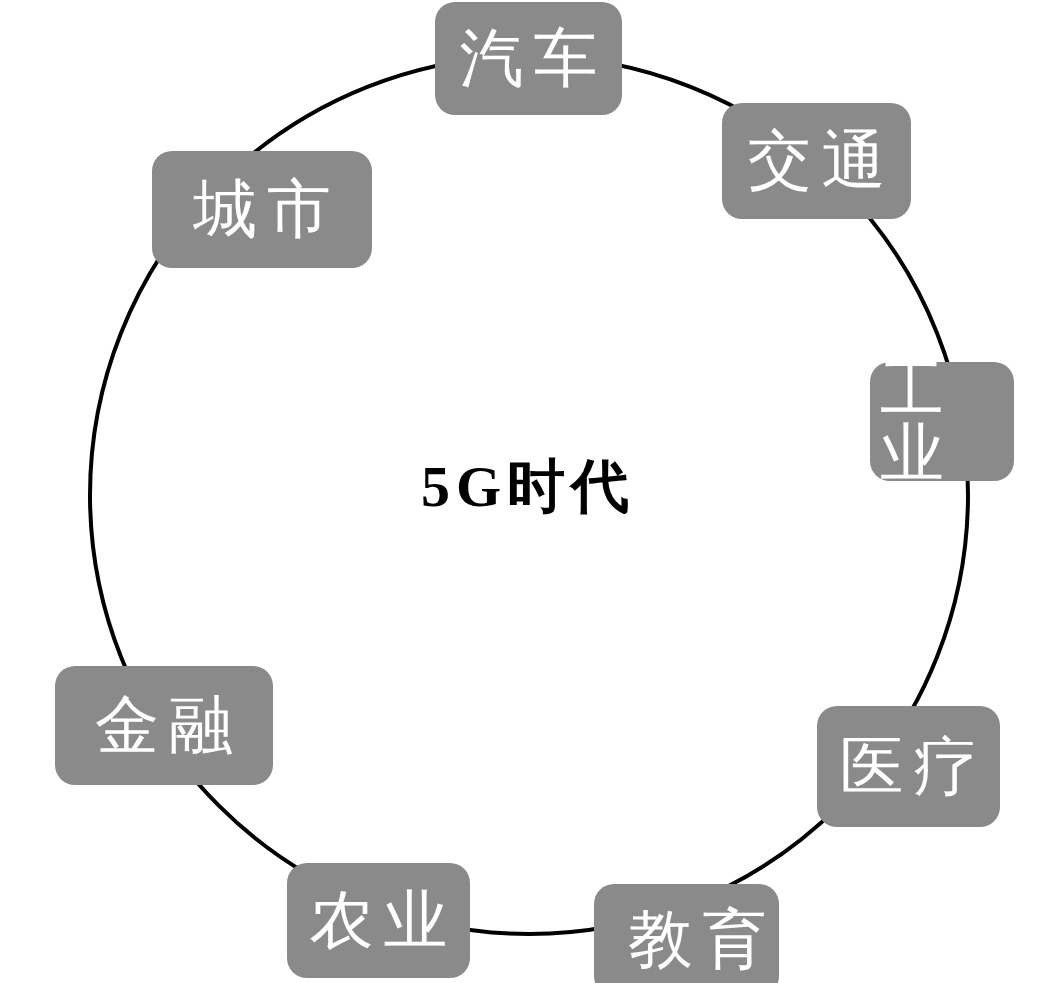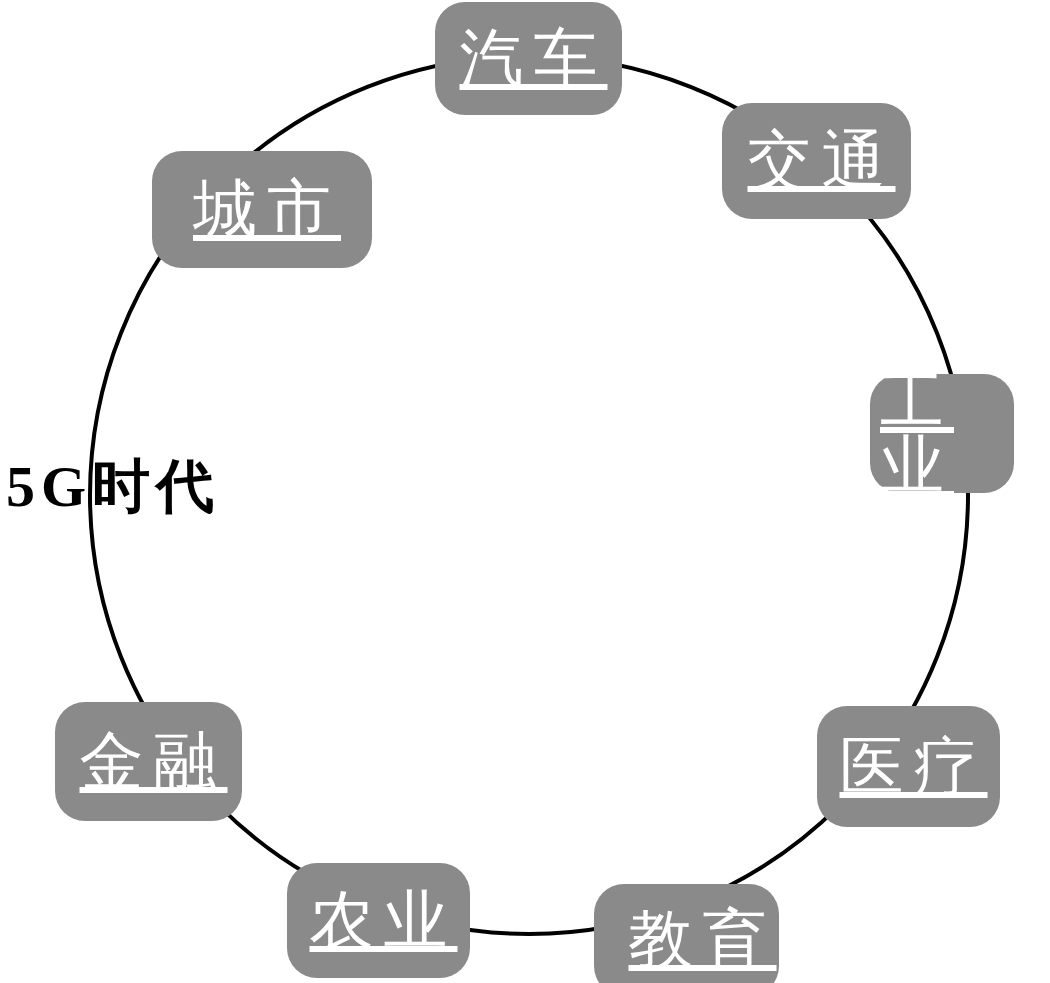--- a/index.html
+++ b/index.html
@@ -46,7 +46,7 @@
   .node {
     position: absolute;
     background: #8a8a8a;
-    border-radius: 30px;
+    border-radius: 20px;
     display: flex;
     align-items: center;
     justify-content: center;
@@ -56,7 +56,6 @@
     padding-left: 10px;
     box-sizing: border-box;
     line-height: 1;
-    text-decoration: underline;
   }
   
   .n0 { left: 435px; top:   2px; width: 187px; height: 113px; } 

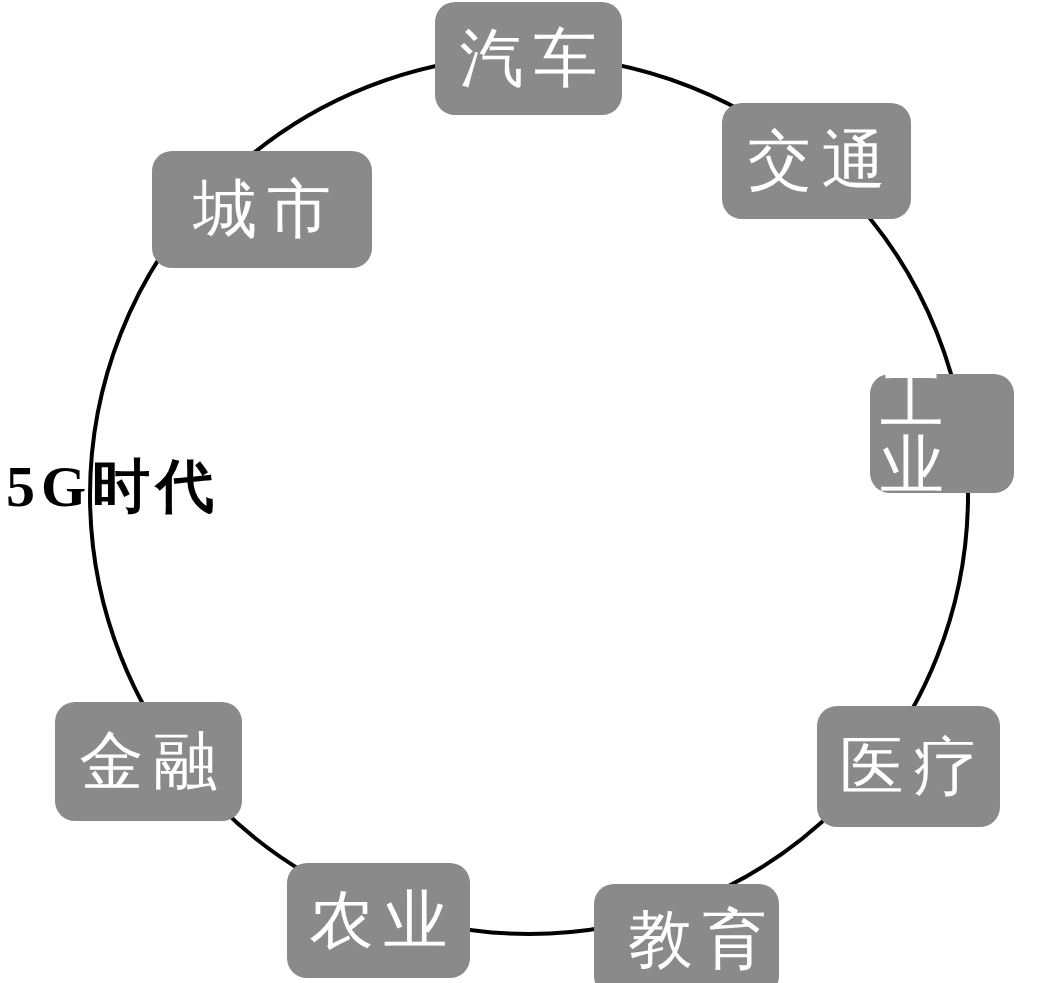--- a/index.html
+++ b/index.html
@@ -60,7 +60,7 @@
   
   .n0 { left: 435px; top:   2px; width: 187px; height: 113px; } 
   .n1 { left: 722px; top: 103px; width: 189px; height: 116px; text-align: right; } 
-  .n2 { left: 870px; top: 362px; width: 144px; height: 119px; margin-top: 12px; } 
+  .n2 { left: 870px; top: 362px; width: 144px; height: 119px; } 
   .n3 { left: 817px; top: 706px; width: 183px; height: 121px; } 
   .n4 { left: 594px; top: 884px; width: 185px; height: 112px; padding-left: 32px; } 
   .n5 { left: 287px; top: 863px; width: 183px; height: 115px; justify-content: center; } 

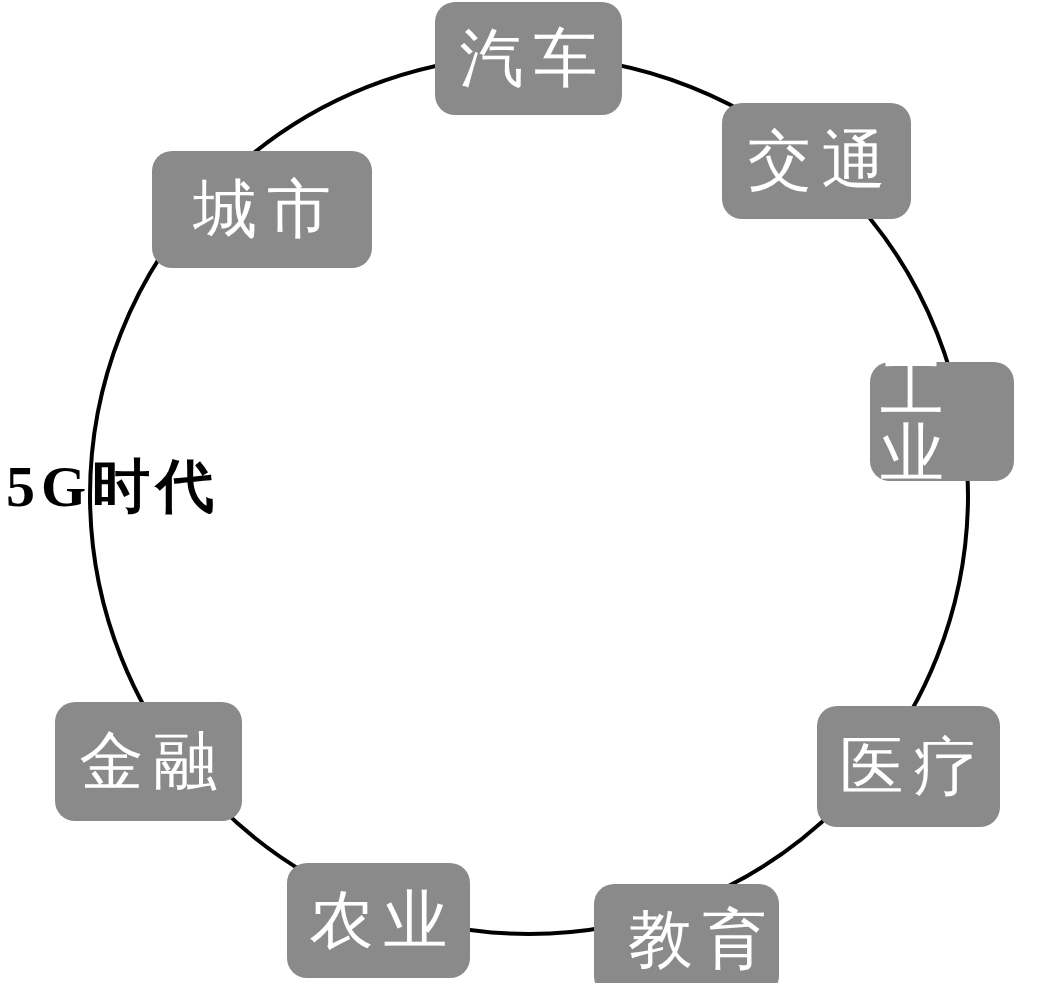--- a/index.html
+++ b/index.html
@@ -33,7 +33,7 @@
     left: 0;
     top: 452px;
     width: 1050px;
-    text-align: left;
+    text-align: center;
     font-size: 58px;
     font-weight: bold;
     letter-spacing: 6px;

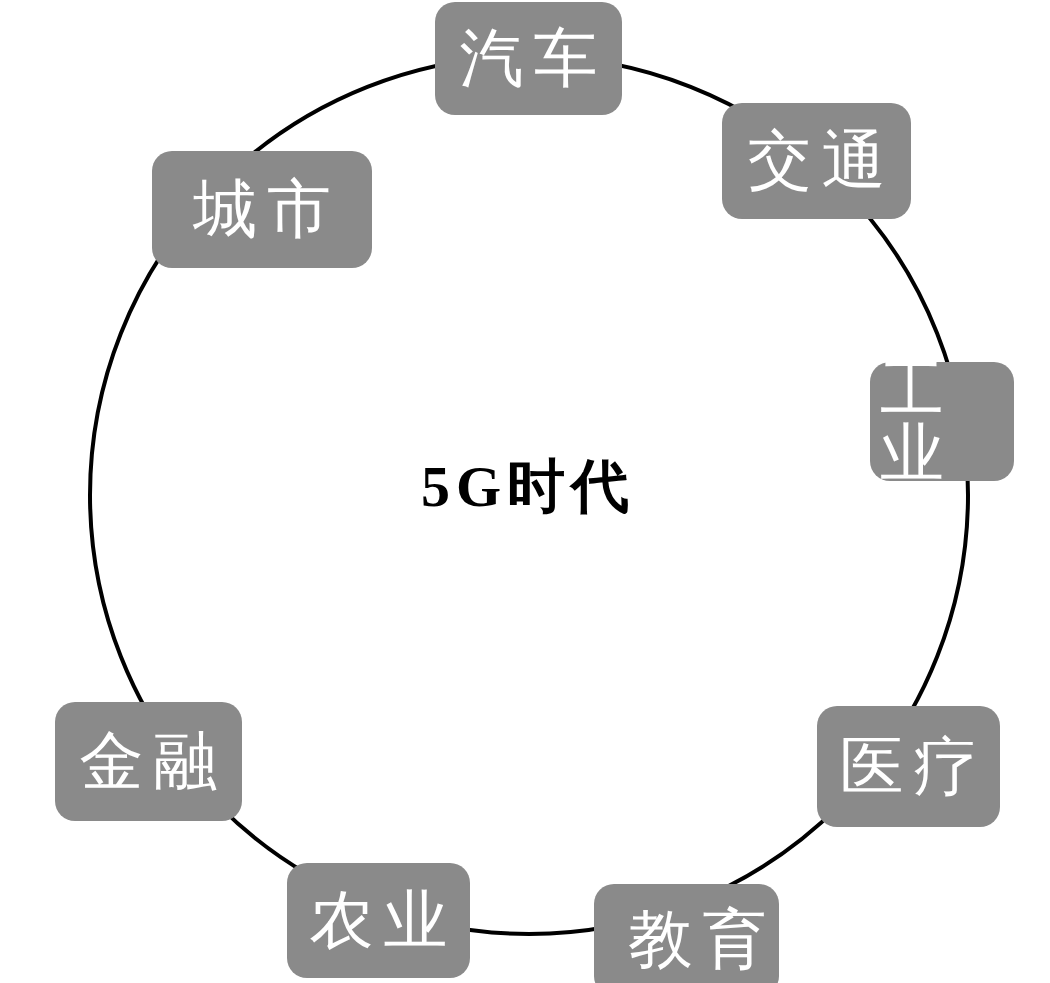--- a/index.html
+++ b/index.html
@@ -64,7 +64,7 @@
   .n3 { left: 817px; top: 706px; width: 183px; height: 121px; } 
   .n4 { left: 594px; top: 884px; width: 185px; height: 112px; padding-left: 32px; } 
   .n5 { left: 287px; top: 863px; width: 183px; height: 115px; justify-content: center; } 
-  .n6 { left:  55px; top: 666px; width: 187px; height: 119px; margin-top: 36px; } 
+  .n6 { left:  55px; top: 666px; width: 218px; height: 119px; } 
   .n7 { left:   0px; top: 364px; width: 185px; height: 118px; } 
   .n8 { left: 152px; top: 103px; width: 220px; height: 117px; margin-top: 48px; } 
 </style>

